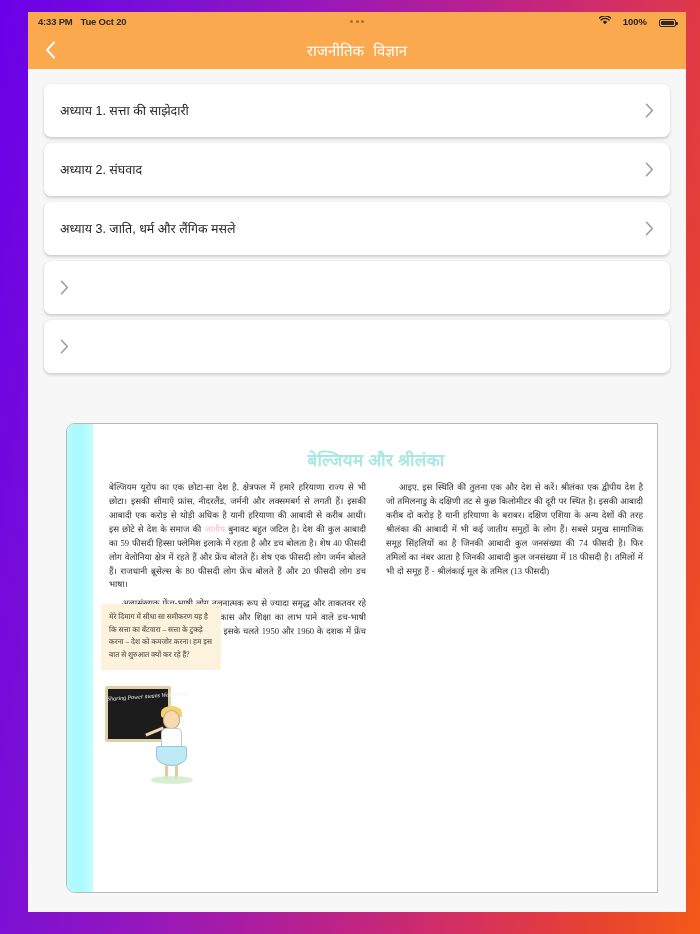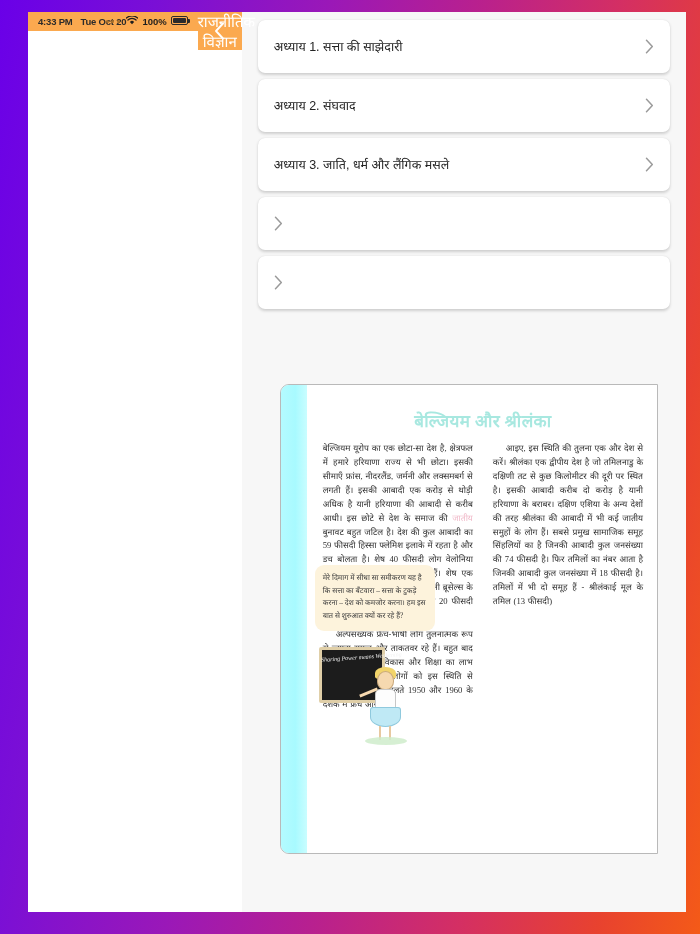--- a/index.html
+++ b/index.html
@@ -28,7 +28,7 @@
     background: #ffffff;
     overflow: hidden;
     display: flex;
-    flex-direction: row;
+    flex-direction: column;
   }
 
   

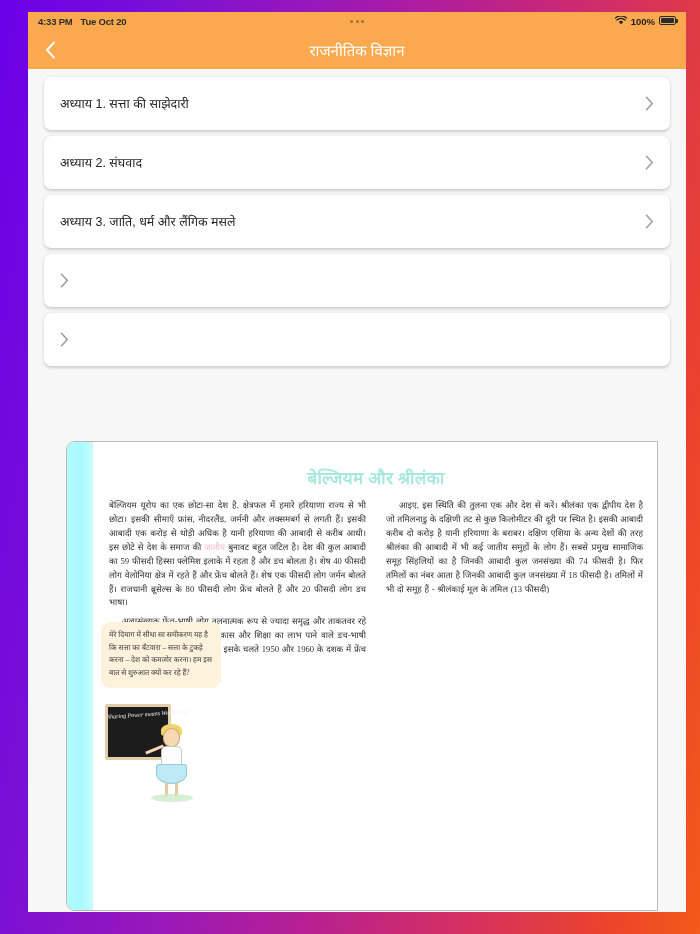--- a/index.html
+++ b/index.html
@@ -70,8 +70,8 @@
   .status-right {
     margin-left: auto;
     display: flex;
-    align-items: flex-start;
-    gap: 4px;
+    align-items: flex-end;
+    gap: 12px;
     font-size: 9.5px;
     font-weight: bold;
     color: #1e1e1e;

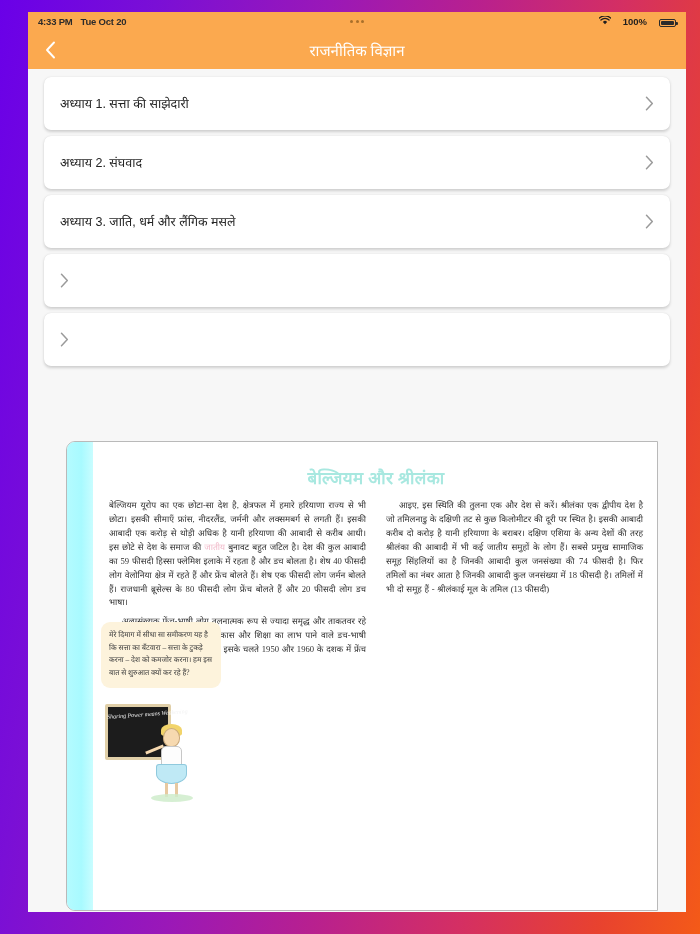--- a/index.html
+++ b/index.html
@@ -124,7 +124,7 @@
     font-size: 15px;
     color: #ffffff;
     pointer-events: none;
-    font-family: Liberation Serif, serif;
+    font-family: Liberation Mono, monospace;
   }
 
   

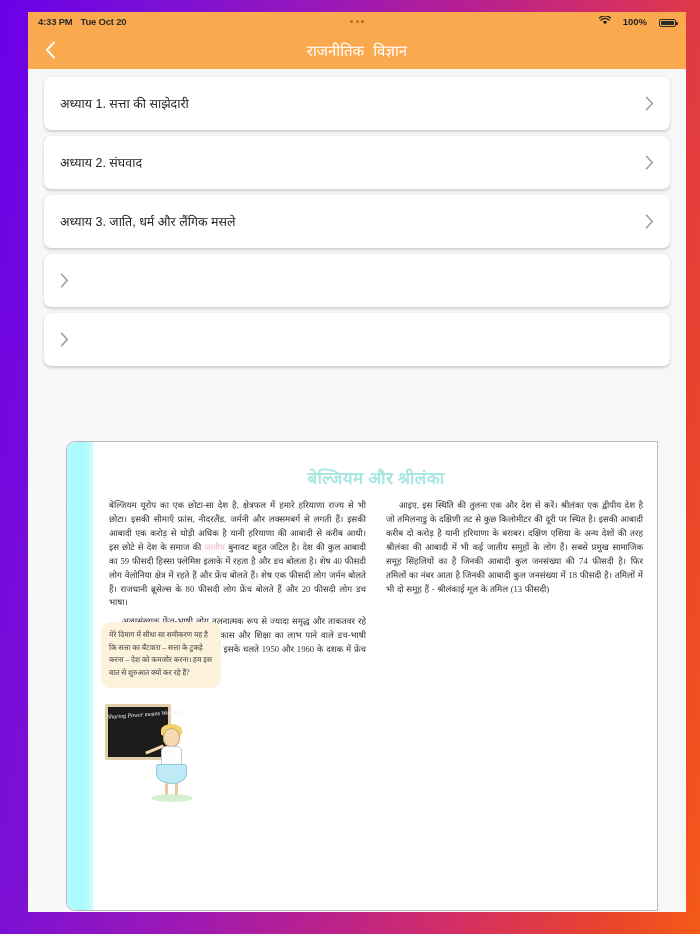--- a/index.html
+++ b/index.html
@@ -132,7 +132,7 @@
     flex: 1 1 auto;
     background: #f7f7f7;
     overflow: hidden;
-    padding-top: 8px;
+    padding-top: 15px;
   }
 
   

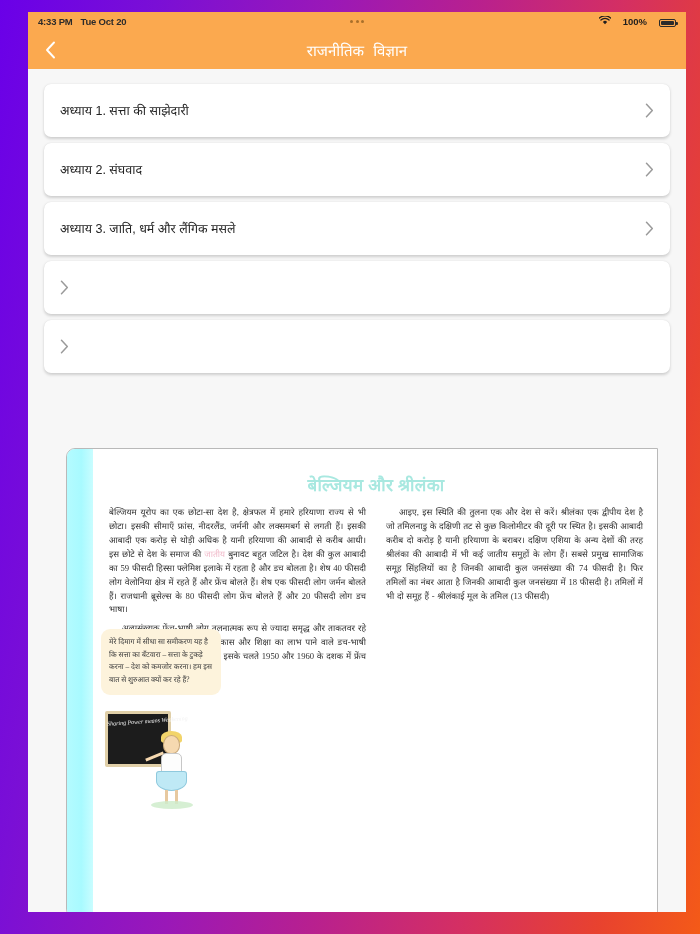--- a/index.html
+++ b/index.html
@@ -165,7 +165,7 @@
 
   
   .book-wrap {
-    margin-top: 75px;
+    margin-top: 50px;
     padding: 0 28px 0 38px;
   }
   .book-page {

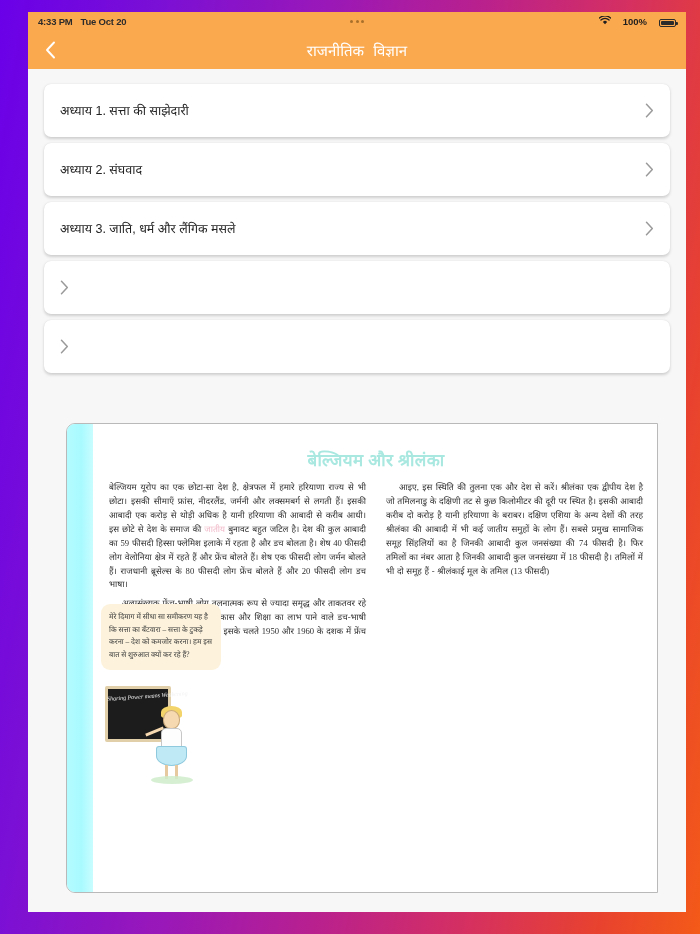--- a/index.html
+++ b/index.html
@@ -232,7 +232,6 @@
     line-height: 1.72;
     color: #3a3a3a;
     font-family: "Liberation Serif", "DejaVu Serif", serif;
-    border-radius: 9px;
   }
   .illus {
     margin-top: 10px;

